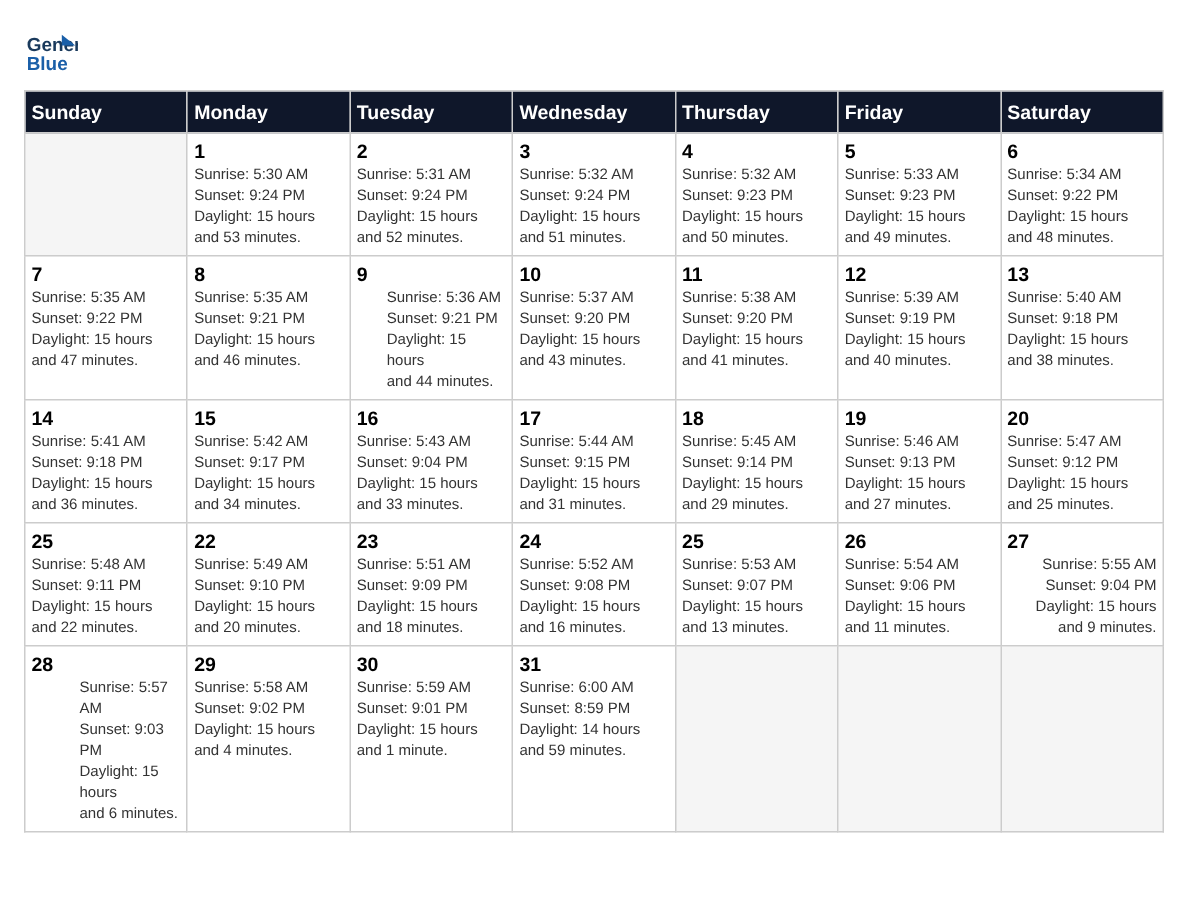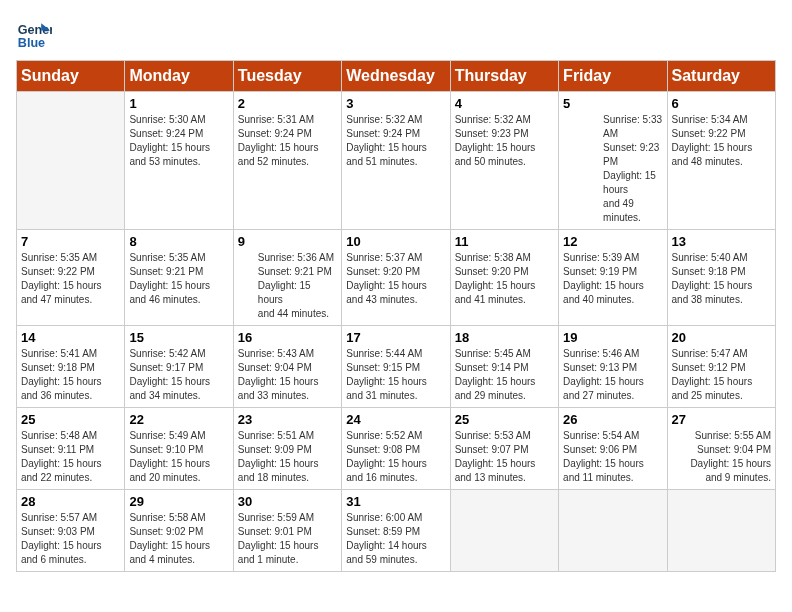--- a/index.html
+++ b/index.html
@@ -45,11 +45,11 @@
       font-size: 11px;
     }
     .calendar th {
-      background-color: #c2410c;
+      background-color: #0f172a;
       color: #fff;
       padding: 6px 4px;
       text-align: left;
-      font-size: 16px;
+      font-size: 13px;
       font-weight: bold;
       border: 1px solid #ccc;
     }

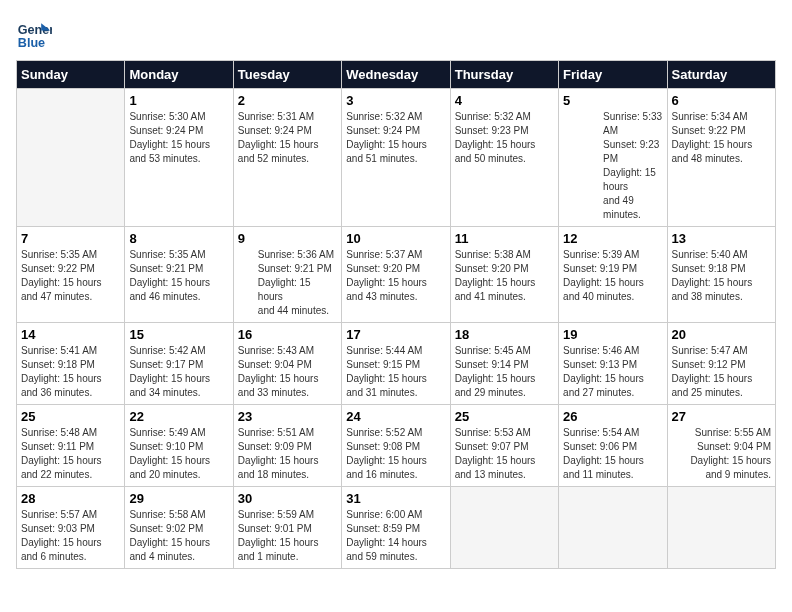--- a/index.html
+++ b/index.html
@@ -143,7 +143,7 @@
         </td>
         <td>
           <span class="day-number">5</span>
-          <div class="day-info" style="white-space: pre-line; margin-left: 40px;">Sunrise: 5:33 AM
+          <div class="day-info" style="white-space: pre-line;">Sunrise: 5:33 AM
 Sunset: 9:23 PM
 Daylight: 15 hours
 and 49 minutes.</div>

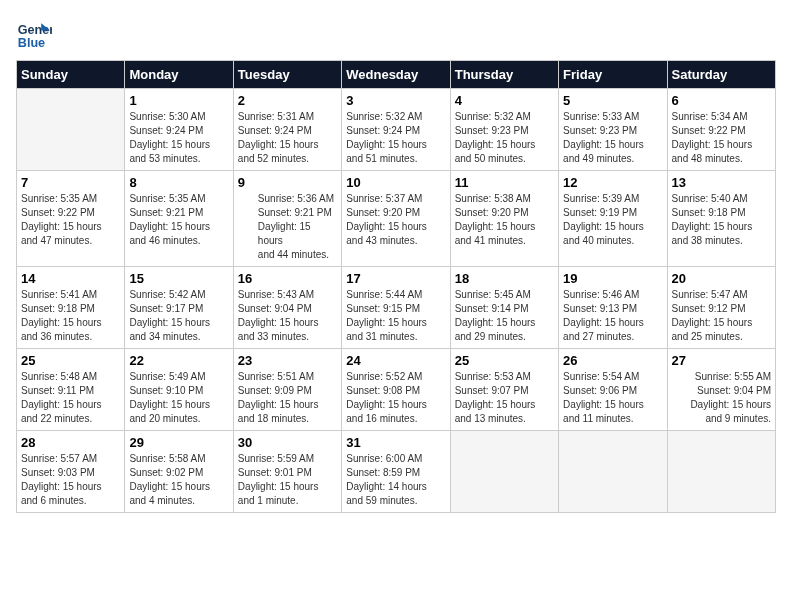--- a/index.html
+++ b/index.html
@@ -312,7 +312,7 @@
       <tr>
         <td>
           <span class="day-number">28</span>
-          <div class="day-info" style="white-space: pre-line;">Sunrise: 5:57 AM
+          <div class="day-info" style="white-space: pre-line; margin-left: 32px;">Sunrise: 5:57 AM
 Sunset: 9:03 PM
 Daylight: 15 hours
 and 6 minutes.</div>

